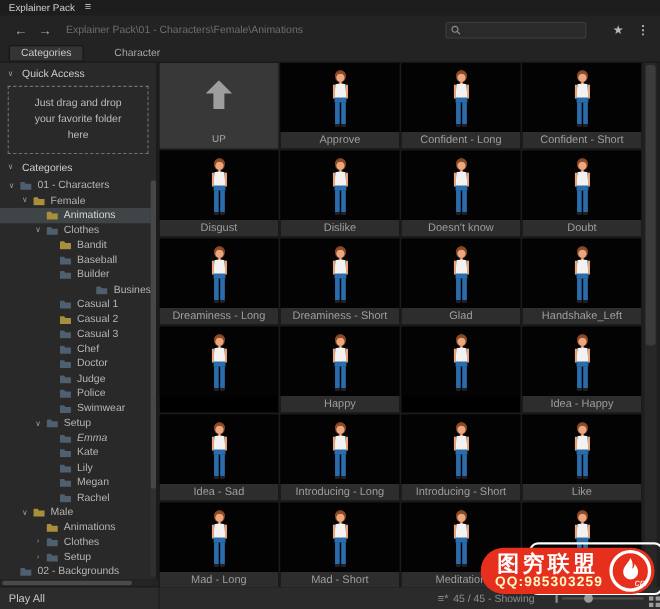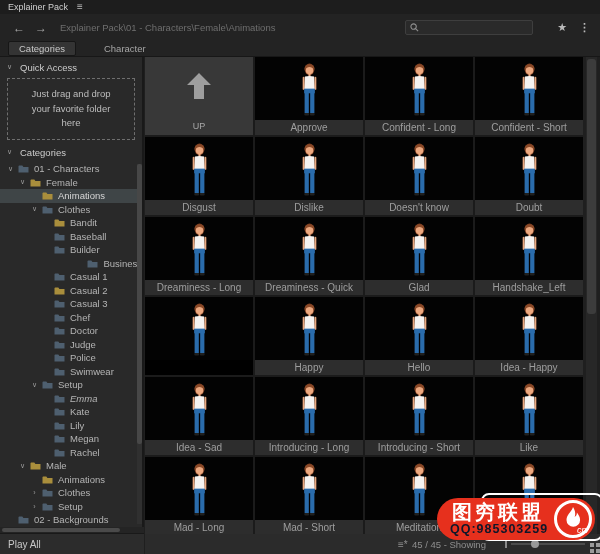--- a/index.html
+++ b/index.html
@@ -564,7 +564,7 @@
     <rect x="13.4" y="52.8" width="5" height="2.6" rx="1" fill="#20201f"></rect>
   </svg>
         </div>
-    <div class="caption">Dreaminess - Quick</div>
+    <div class="caption">Dreaminess - Short</div>
   </div>
       <div class="tile">
     <div class="thumb">

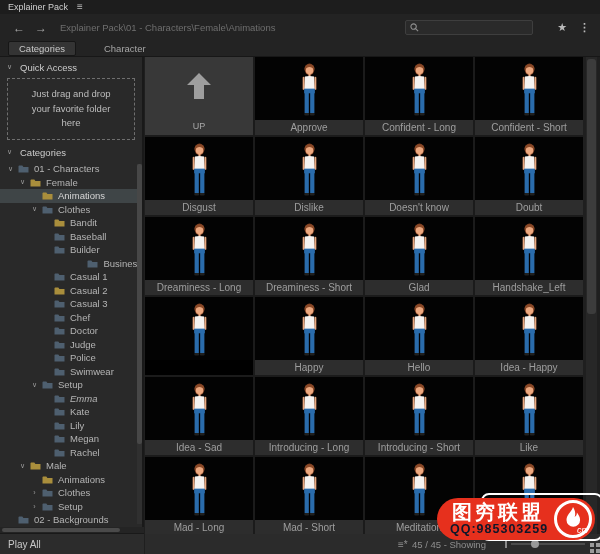--- a/index.html
+++ b/index.html
@@ -658,7 +658,6 @@
     <rect x="13.4" y="52.8" width="5" height="2.6" rx="1" fill="#20201f"></rect>
   </svg>
         </div>
-    <div class="caption">Hello</div>
   </div>
       <div class="tile">
     <div class="thumb">

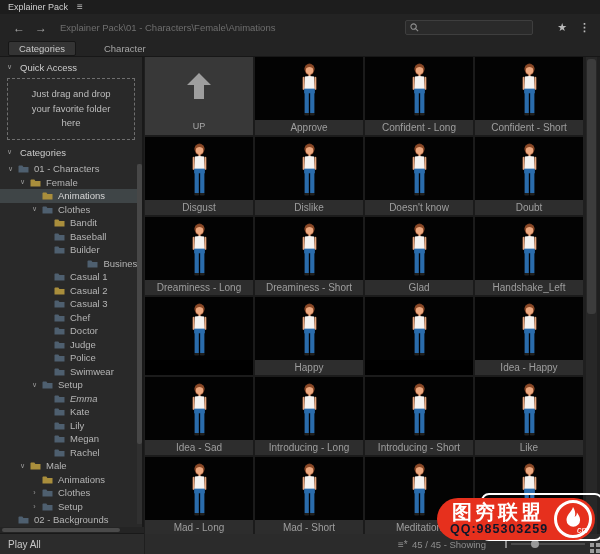--- a/index.html
+++ b/index.html
@@ -82,7 +82,7 @@
   .wm-outline { position:absolute; left:481px; top:493px; width:122px; height:48px; border:2px solid #fff; border-radius:8px; }
   .wm-pill { position:absolute; left:437px; top:498px; width:158px; height:42px; border-radius:21px; background:#e6301d; }
   .wm-t1 { position:absolute; left:15px; top:1px; font-size:20px; font-weight:bold; color:#fff; letter-spacing:3px; white-space:nowrap; }
-  .wm-t2 { position:absolute; left:13px; top:24px; font-size:12.5px; font-weight:bold; color:#0f172a; letter-spacing:1px; white-space:nowrap; }
+  .wm-t2 { position:absolute; left:13px; top:24px; font-size:12.5px; font-weight:bold; color:#fef9c3; letter-spacing:1px; white-space:nowrap; }
   .wm-flame { position:absolute; right:2px; top:1px; }
   .wm-url { position:absolute; left:577px; top:525px; font-size:9px; font-style:italic; color:#fff; }
 </style>

